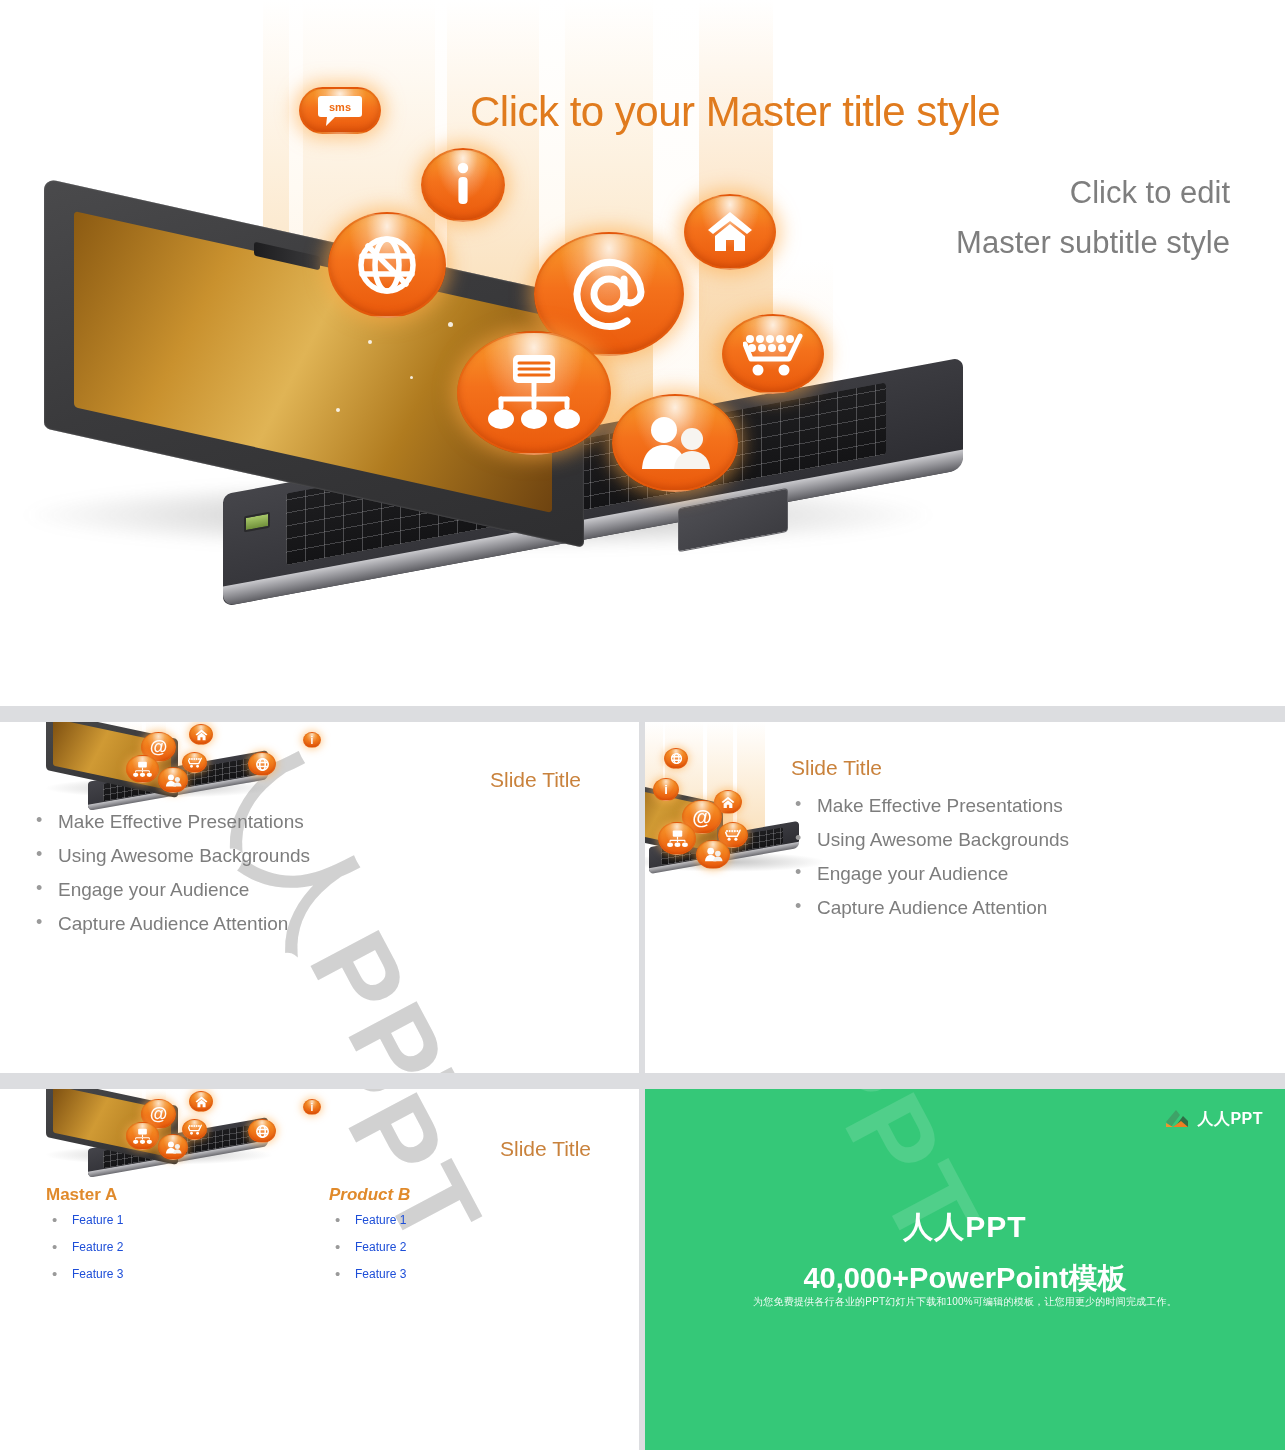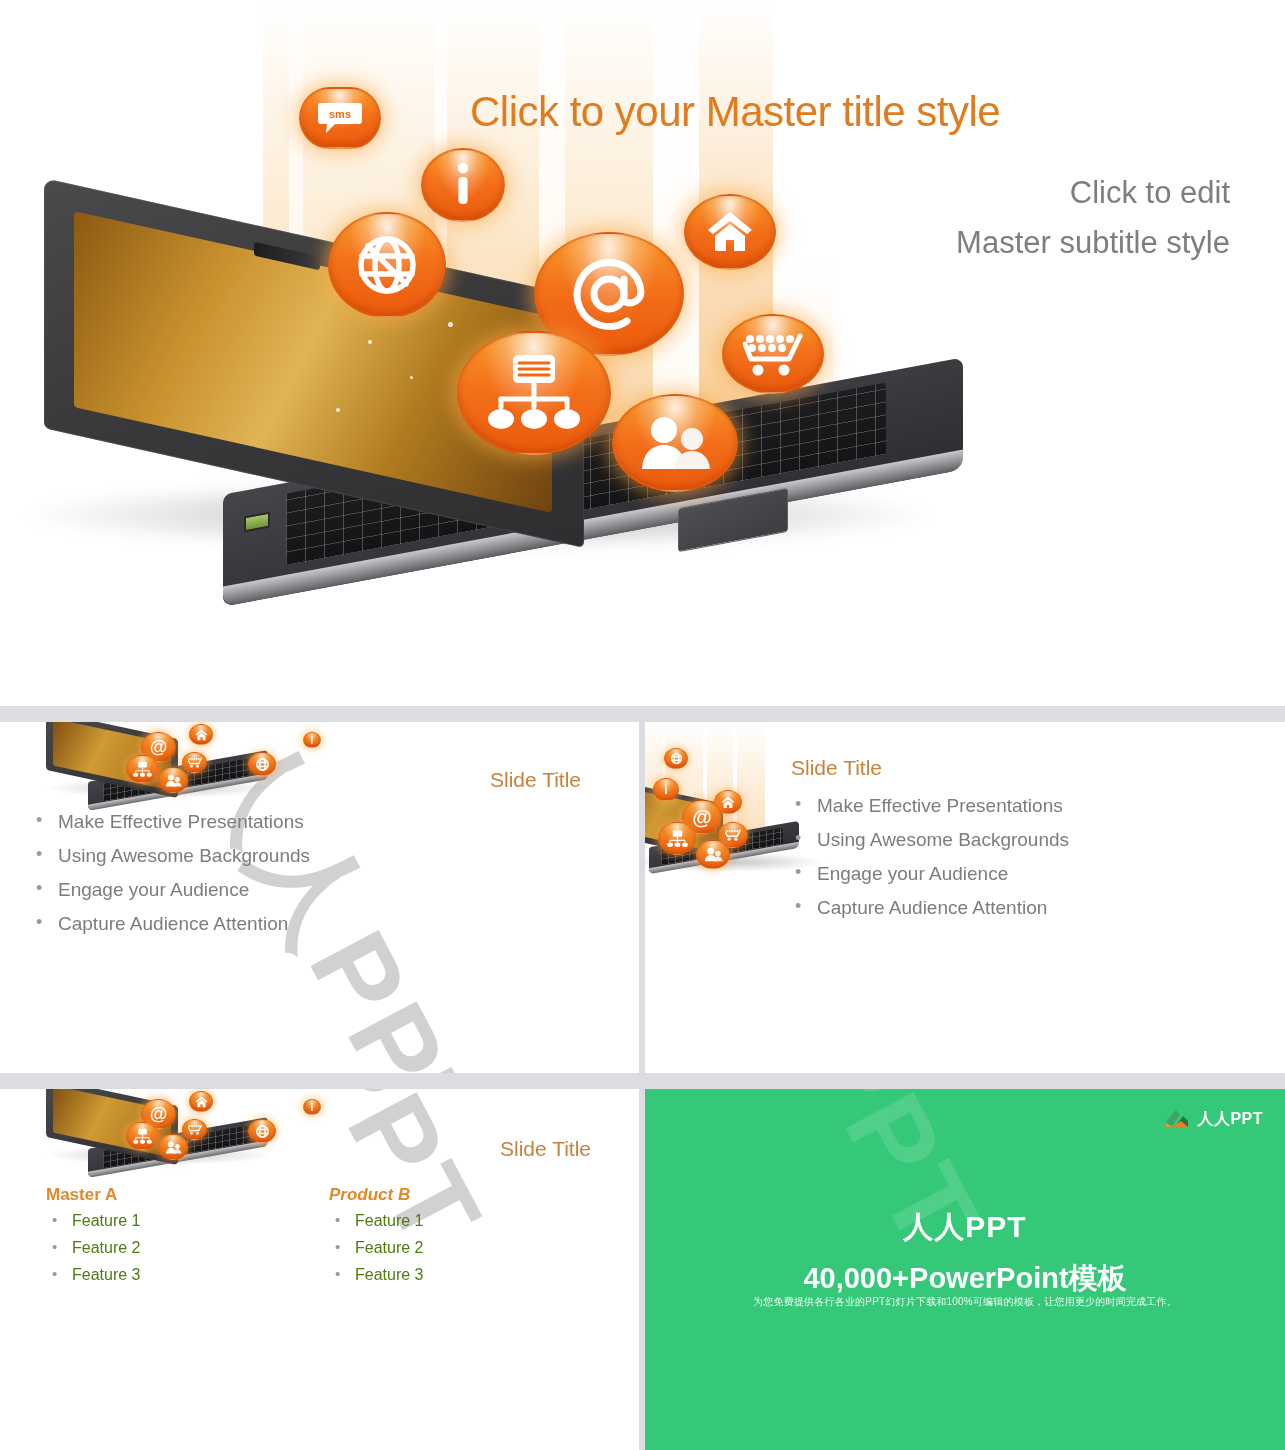--- a/index.html
+++ b/index.html
@@ -233,7 +233,7 @@
       <div class="spark" style="left:540px; top:70px;  width:4px; height:4px;"></div>
     </div>
 
-    <div class="ico" style="left:299px; top:87px; width:82px; height:62px; border-radius:34px;">
+    <div class="ico" style="left:299px; top:87px; width:82px; height:47px; border-radius:34px;">
       <svg width="46" height="34" viewBox="0 0 46 34" aria-hidden="true">
         <path d="M4 2h38a3 3 0 0 1 3 3v15a3 3 0 0 1-3 3H18l-9 9 1-9H4a3 3 0 0 1-3-3V5a3 3 0 0 1 3-3z" fill="#fff"></path>
         <text x="23" y="17" font-family="Liberation Sans, sans-serif" font-size="11" font-weight="700" fill="#ef6a12" text-anchor="middle">sms</text>

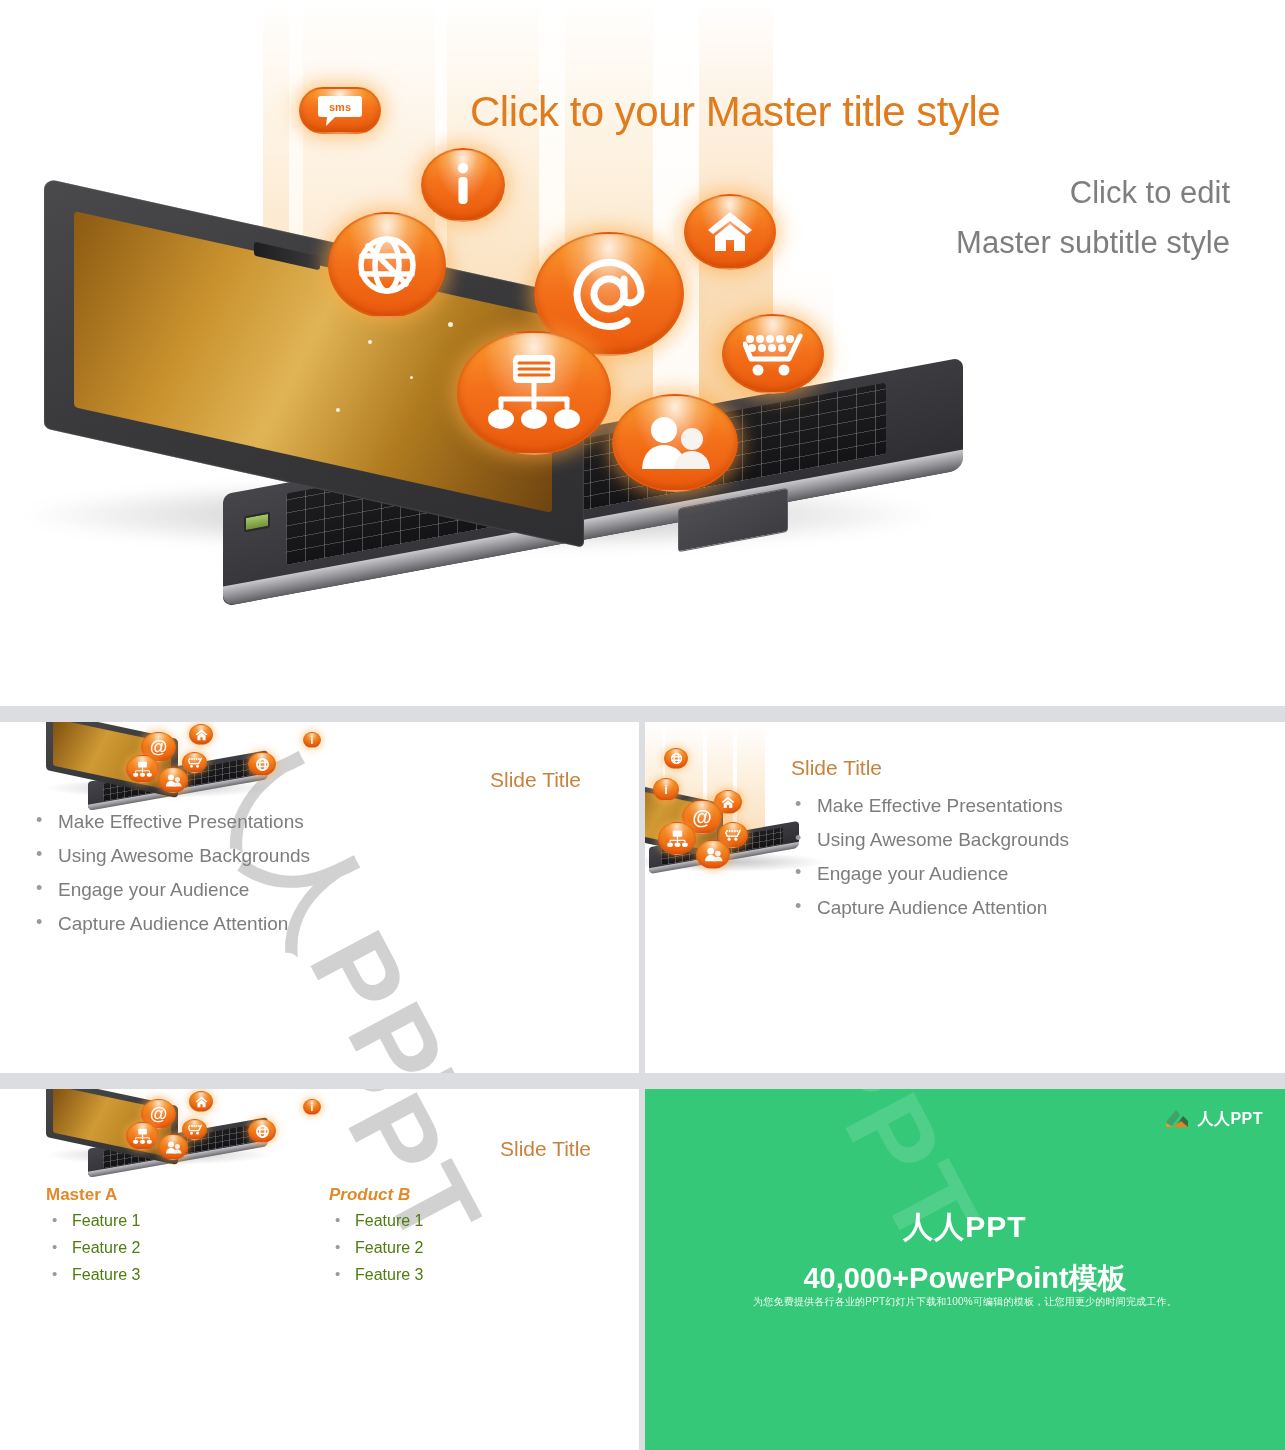--- a/index.html
+++ b/index.html
@@ -142,7 +142,7 @@
   .prod-head { position:absolute; font-size:17px; font-weight:700; color:#E08A2B; }
   .feat li {
     list-style:none; position:relative; padding-left:24px;
-    font-size:16px; line-height:23px; color:#4d7c0f; margin-bottom:4px; white-space:nowrap;
+    font-size:12px; line-height:23px; color:#1d4ed8; margin-bottom:4px; white-space:nowrap;
   }
   .feat li::before { content:"•"; position:absolute; left:4px; top:-1px; color:#9a9a9a; font-size:15px; }
 

